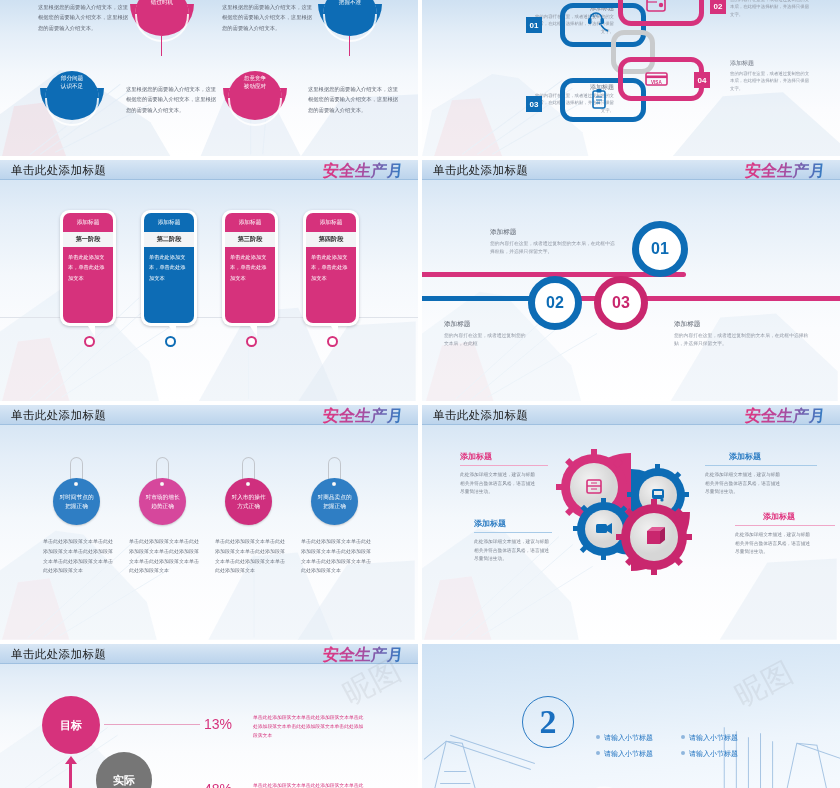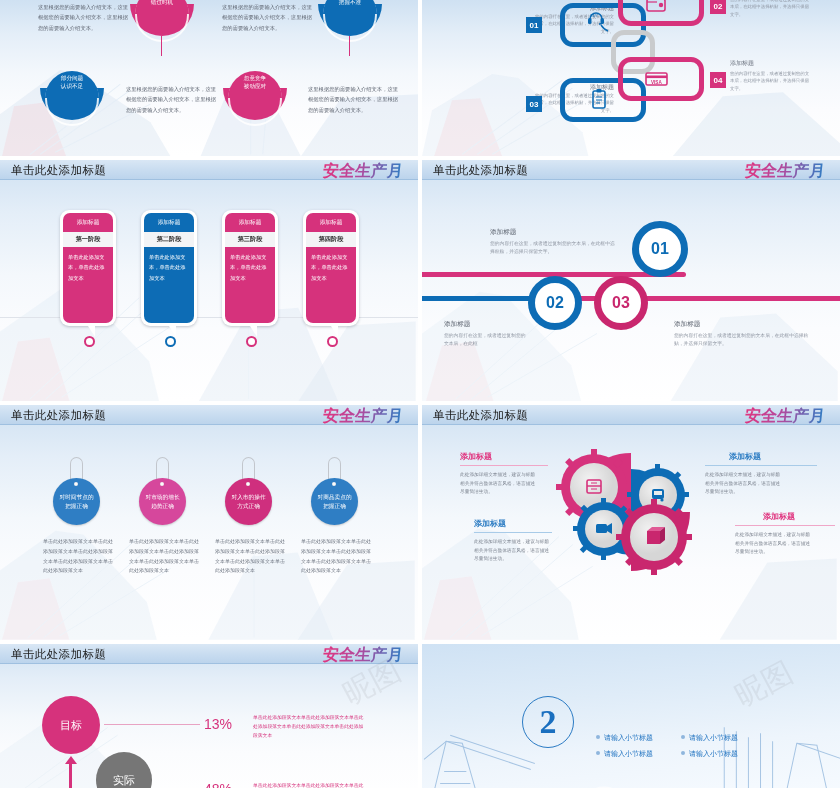--- a/index.html
+++ b/index.html
@@ -216,7 +216,7 @@
       <rect x="2" y="7.5" width="21" height="2.6" fill="#d6327c"></rect>
       <text x="7" y="16" font-size="4.6" fill="#d6327c" font-weight="bold">VISA</text>
     </svg>
-    <div class="num pink" style="left:288px; top:72px;">04</div>
+    <div class="num pink" style="left:272px; top:72px;">04</div>
     <div class="cap-t" style="left:308px; top:59px;">添加标题</div>
     <div class="cap-b" style="left:308px; top:70px;">您的内容打在这里，或者通过复制您的文本后，在此框中选择粘贴，并选择只保留文字。</div>
   </div>

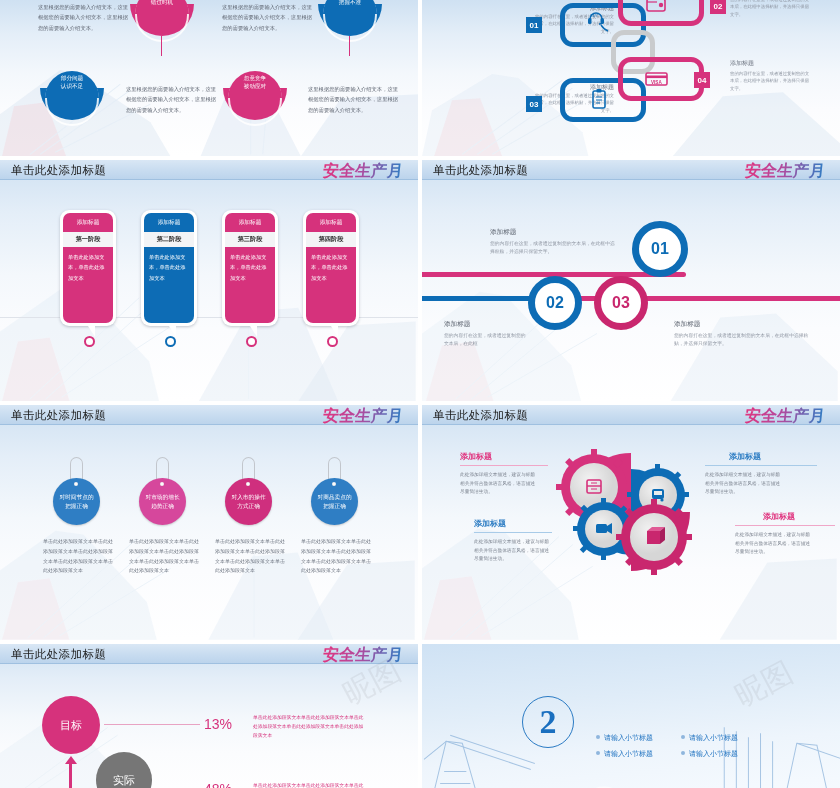--- a/index.html
+++ b/index.html
@@ -93,7 +93,7 @@
 
   
   .s7 .bubble { position:absolute; border-radius:50%; display:flex;
-                align-items:center; justify-content:center; color:#fff; font-weight:normal; }
+                align-items:center; justify-content:center; color:#fff; font-weight:bold; }
   .s7 .lead { position:absolute; height:1px; background:#e8a3c3; }
   .s7 .pct { position:absolute; font-size:14px; color:#d6327c; font-weight:300; }
   .s7 .p { position:absolute; width:112px; font-size:4.8px; line-height:1.85; color:#d6327c; }

